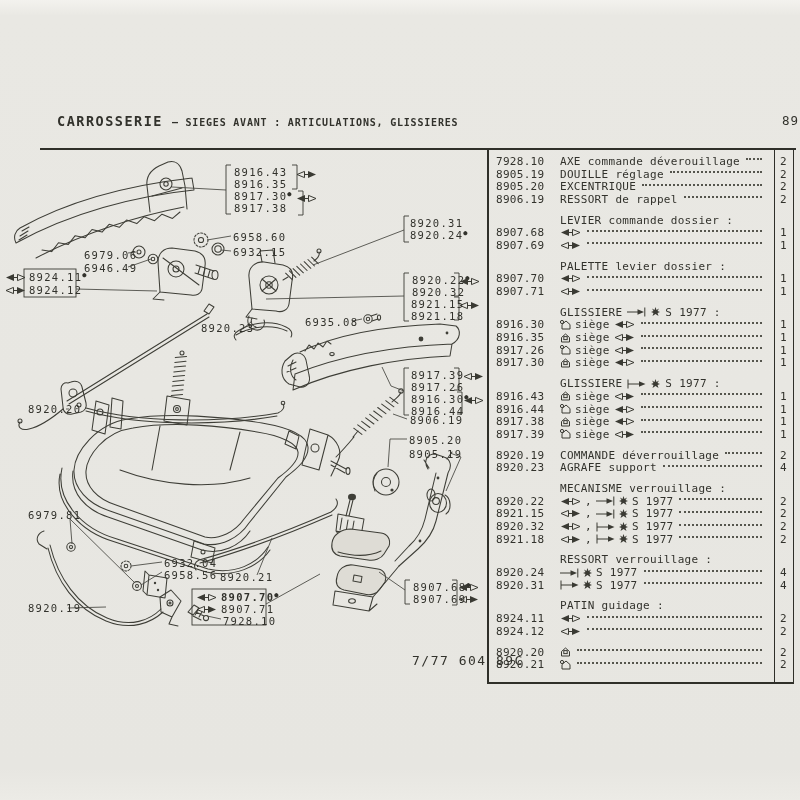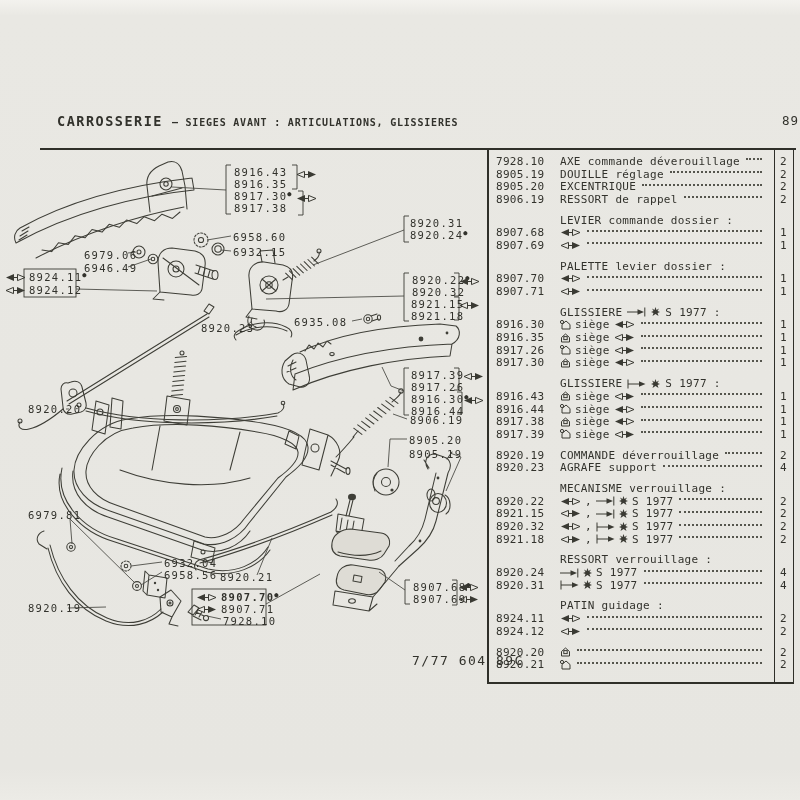--- a/index.html
+++ b/index.html
@@ -230,7 +230,7 @@
     <div class="dlabel" style="left: 411px; top: 298px;">8921.15</div>
     <div class="dlabel" style="left: 411px; top: 310px;">8921.18</div>
     <div class="dlabel" style="left: 201px; top: 322px;">8920.23</div>
-    <div class="dlabel" style="left: 294px; top: 316px;">6935.08</div>
+    <div class="dlabel" style="left: 305px; top: 316px;">6935.08</div>
     <div class="dlabel" style="left: 411px; top: 369px;">8917.39</div>
     <div class="dlabel" style="left: 411px; top: 381px;">8917.26</div>
     <div class="dlabel" style="left: 411px; top: 393px;">8916.30<sup>●</sup></div>

